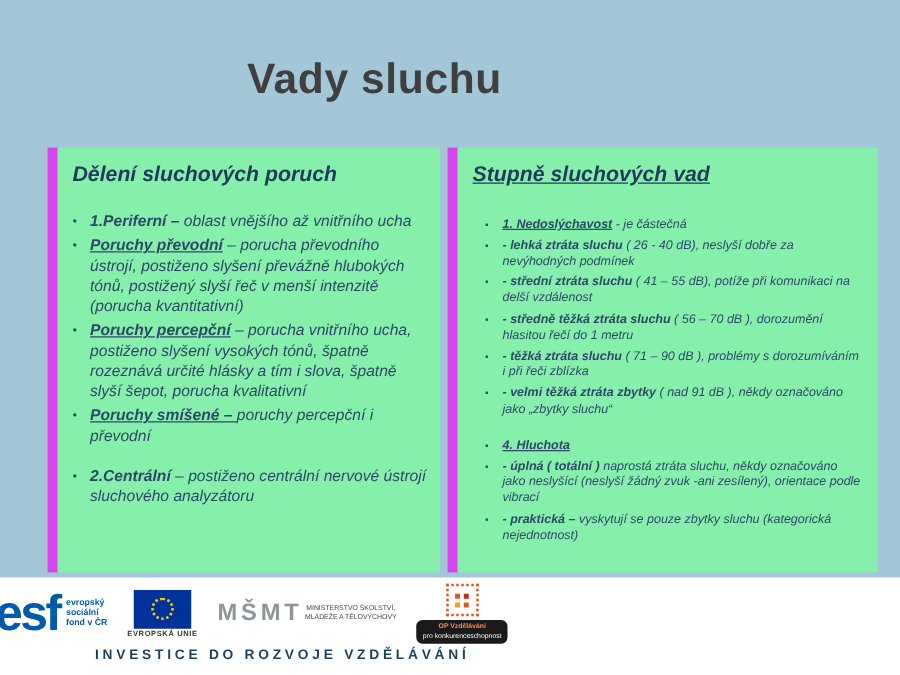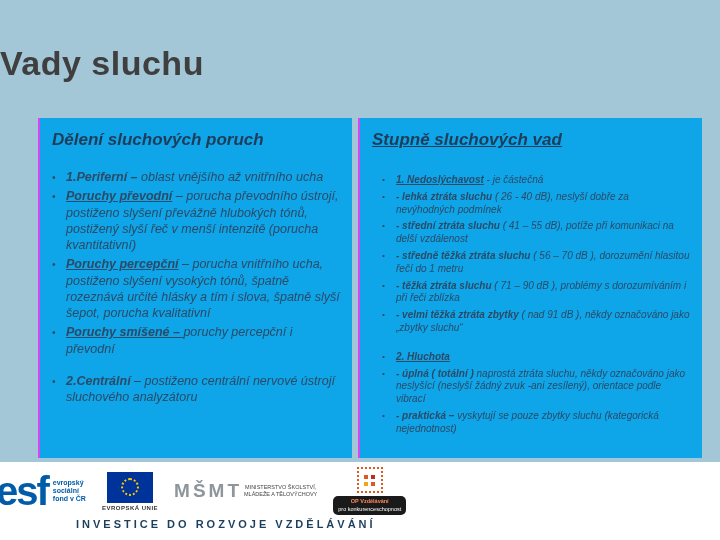--- a/index.html
+++ b/index.html
@@ -13,6 +13,7 @@
 
   .slide-title {
     position:absolute; top:44px; left:0; width:599px;
+    text-align:center;
     font-size:34px; color:#3f3f3f; letter-spacing:0.5px;
   }
 

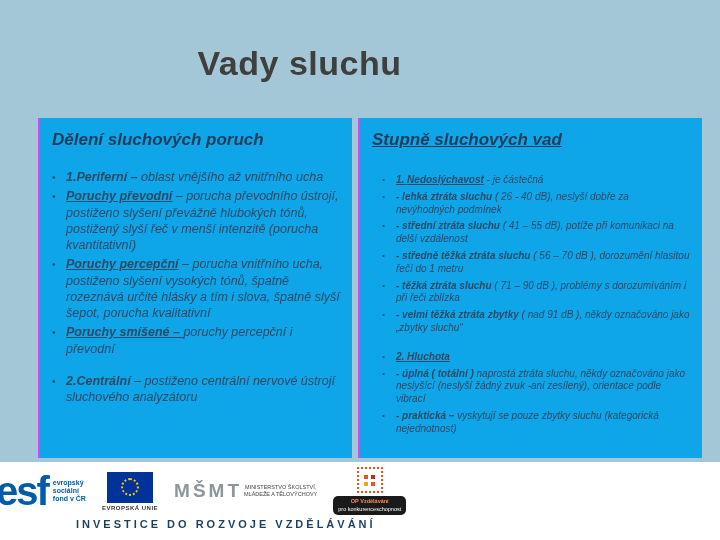--- a/index.html
+++ b/index.html
@@ -19,8 +19,8 @@
 
   .panel {
     position:absolute; top:118px; height:340px;
-    background:#0ea5e9;
-    border-left:2px solid #d946ef;
+    background:#86efac;
+    border-left:8px solid #d946ef;
   }
   .panel-left { left:38px; width:314px; padding:8px 8px 8px 10px; }
   .panel-right { left:358px; width:344px; padding:8px 12px 8px 10px; }

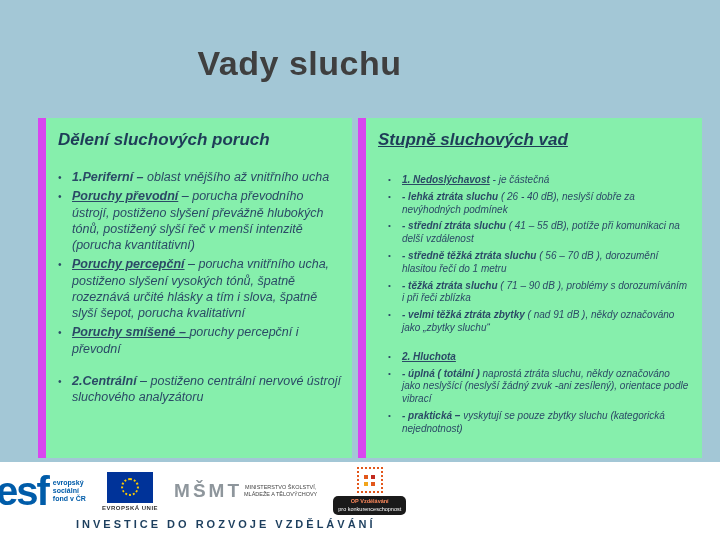--- a/index.html
+++ b/index.html
@@ -129,7 +129,7 @@
     <li><span class="lead">- středně těžká ztráta sluchu</span><span> ( 56 – 70 dB ), dorozumění hlasitou řečí do 1 metru</span></li>
     <li><span class="lead">- těžká ztráta sluchu</span><span> ( 71 – 90 dB ), problémy s dorozumíváním i při řeči zblízka</span></li>
     <li><span class="lead">- velmi těžká ztráta zbytky</span><span> ( nad 91 dB ), někdy označováno jako „zbytky sluchu“</span></li>
-    <li class="gap"><span class="lead u">2. Hluchota</span><span></span></li>
+    <li class="gap"><span class="lead u">4. Hluchota</span><span></span></li>
     <li><span class="lead">- úplná ( totální )</span><span> naprostá ztráta sluchu, někdy označováno jako neslyšící (neslyší žádný zvuk -ani zesílený), orientace podle vibrací</span></li>
     <li><span class="lead">- praktická –</span><span> vyskytují se pouze zbytky sluchu (kategorická nejednotnost)</span></li>
   </ul>

